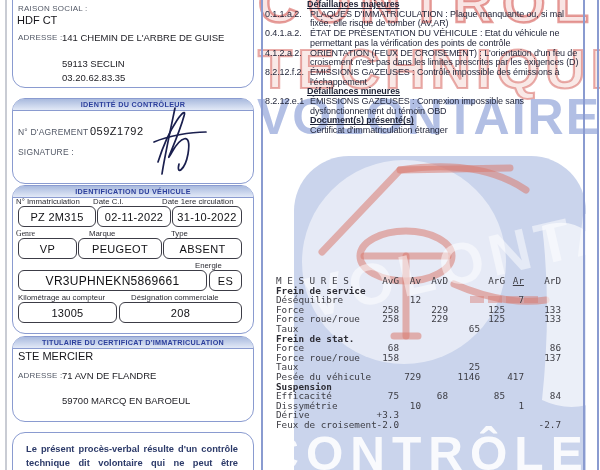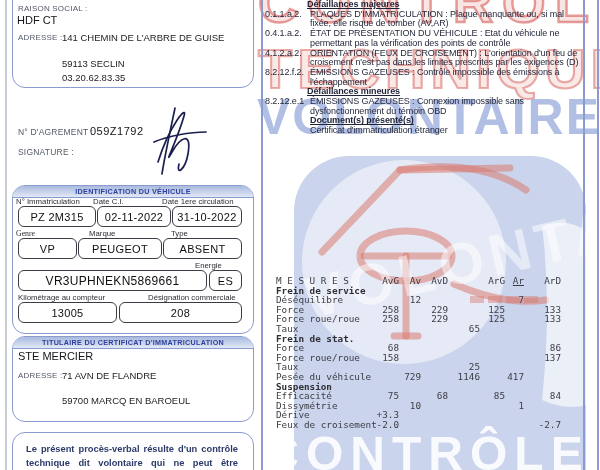--- a/index.html
+++ b/index.html
@@ -108,6 +108,9 @@
   <div class="txt val-md" style="left:62px;top:58px;">59113 SECLIN</div>
   <div class="txt val-md" style="left:62px;top:72px;">03.20.62.83.35</div>
 
+  <div class="sbox" style="left:12px;top:98px;width:240px;height:84px;">
+    <div class="sbox-hdr">IDENTITÉ DU CONTRÔLEUR</div>
+  </div>
   <div class="txt lbl-gray" style="left:18px;top:127px;font-size:8.5px;">N° D'AGREMENT :</div>
   <div class="txt val-lg" style="left:90px;top:125px;letter-spacing:0.5px;">059Z1792</div>
   <div class="txt lbl-gray" style="left:18px;top:147px;font-size:8.5px;">SIGNATURE :</div>

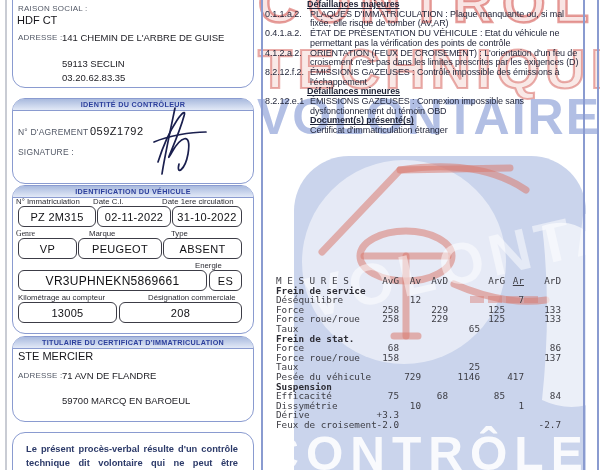--- a/index.html
+++ b/index.html
@@ -141,7 +141,7 @@
   <div class="field-box" style="left:18px;top:270px;width:187px;font-size:12px;">VR3UPHNEKN5869661</div>
   <div class="field-box" style="left:209px;top:270px;width:31px;">ES</div>
   <div class="field-label" style="left:18px;top:293px;width:97px;">Kilométrage au compteur</div>
-  <div class="field-label" style="left:148px;top:293px;width:97px;">Désignation commerciale</div>
+  <div class="field-label" style="left:131px;top:293px;width:97px;">Désignation commerciale</div>
   <div class="field-box" style="left:18px;top:302px;width:97px;">13005</div>
   <div class="field-box" style="left:119px;top:302px;width:121px;">208</div>
 

